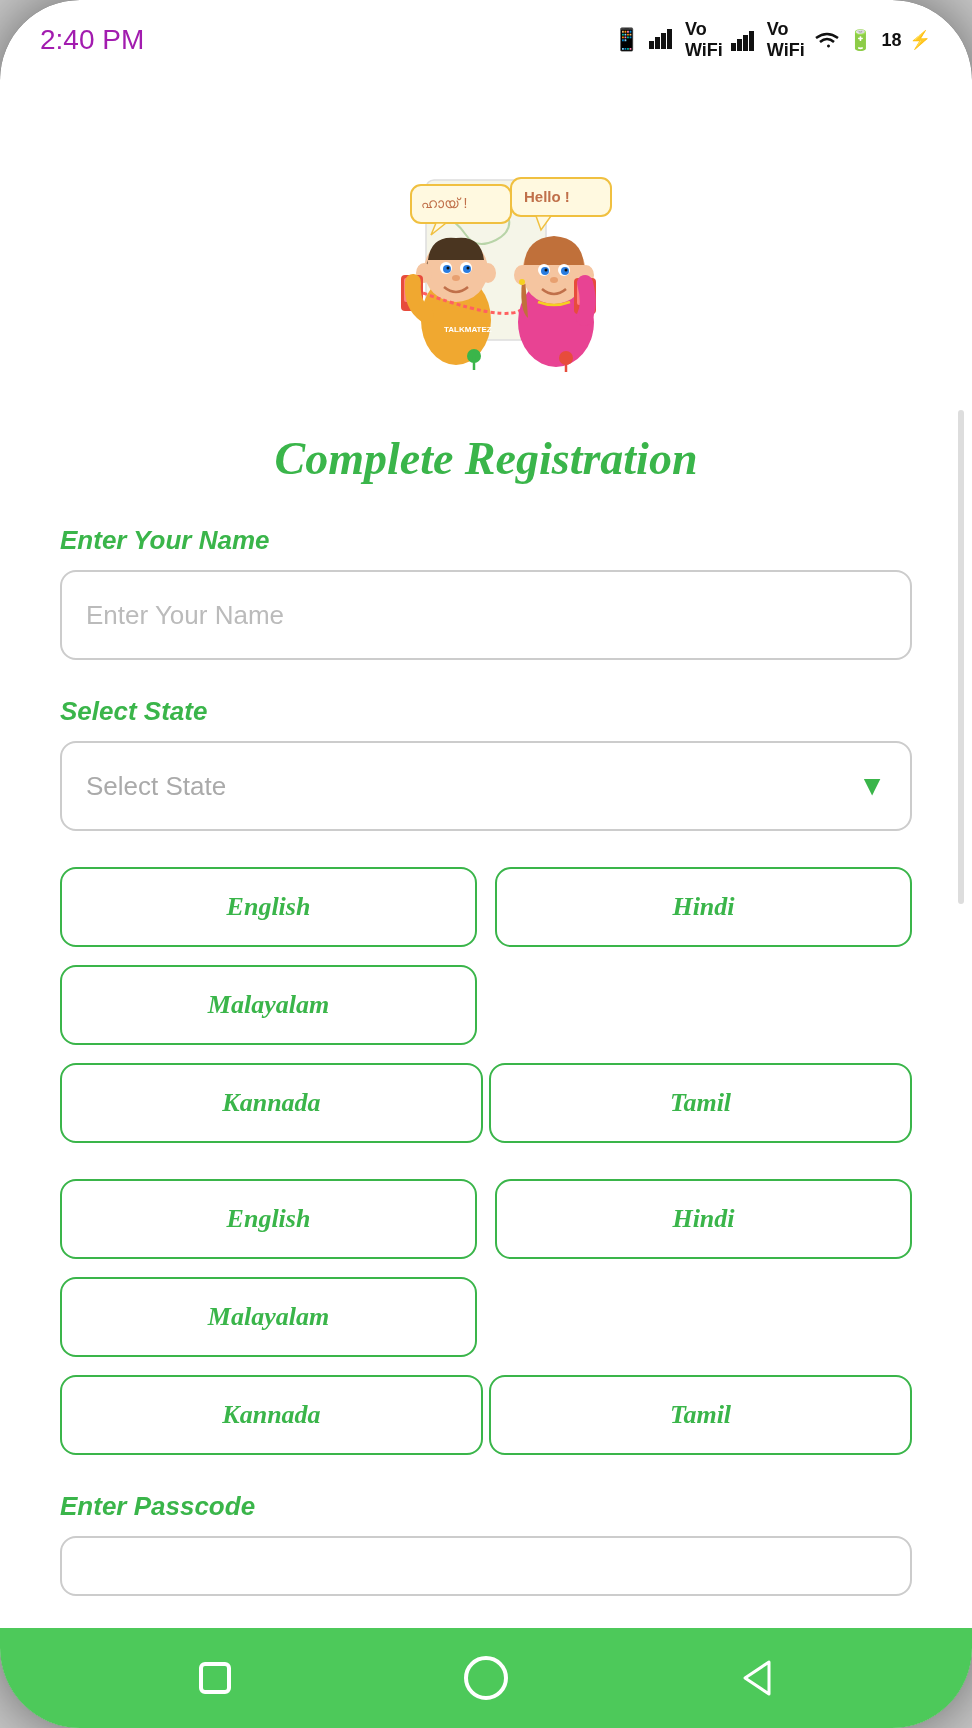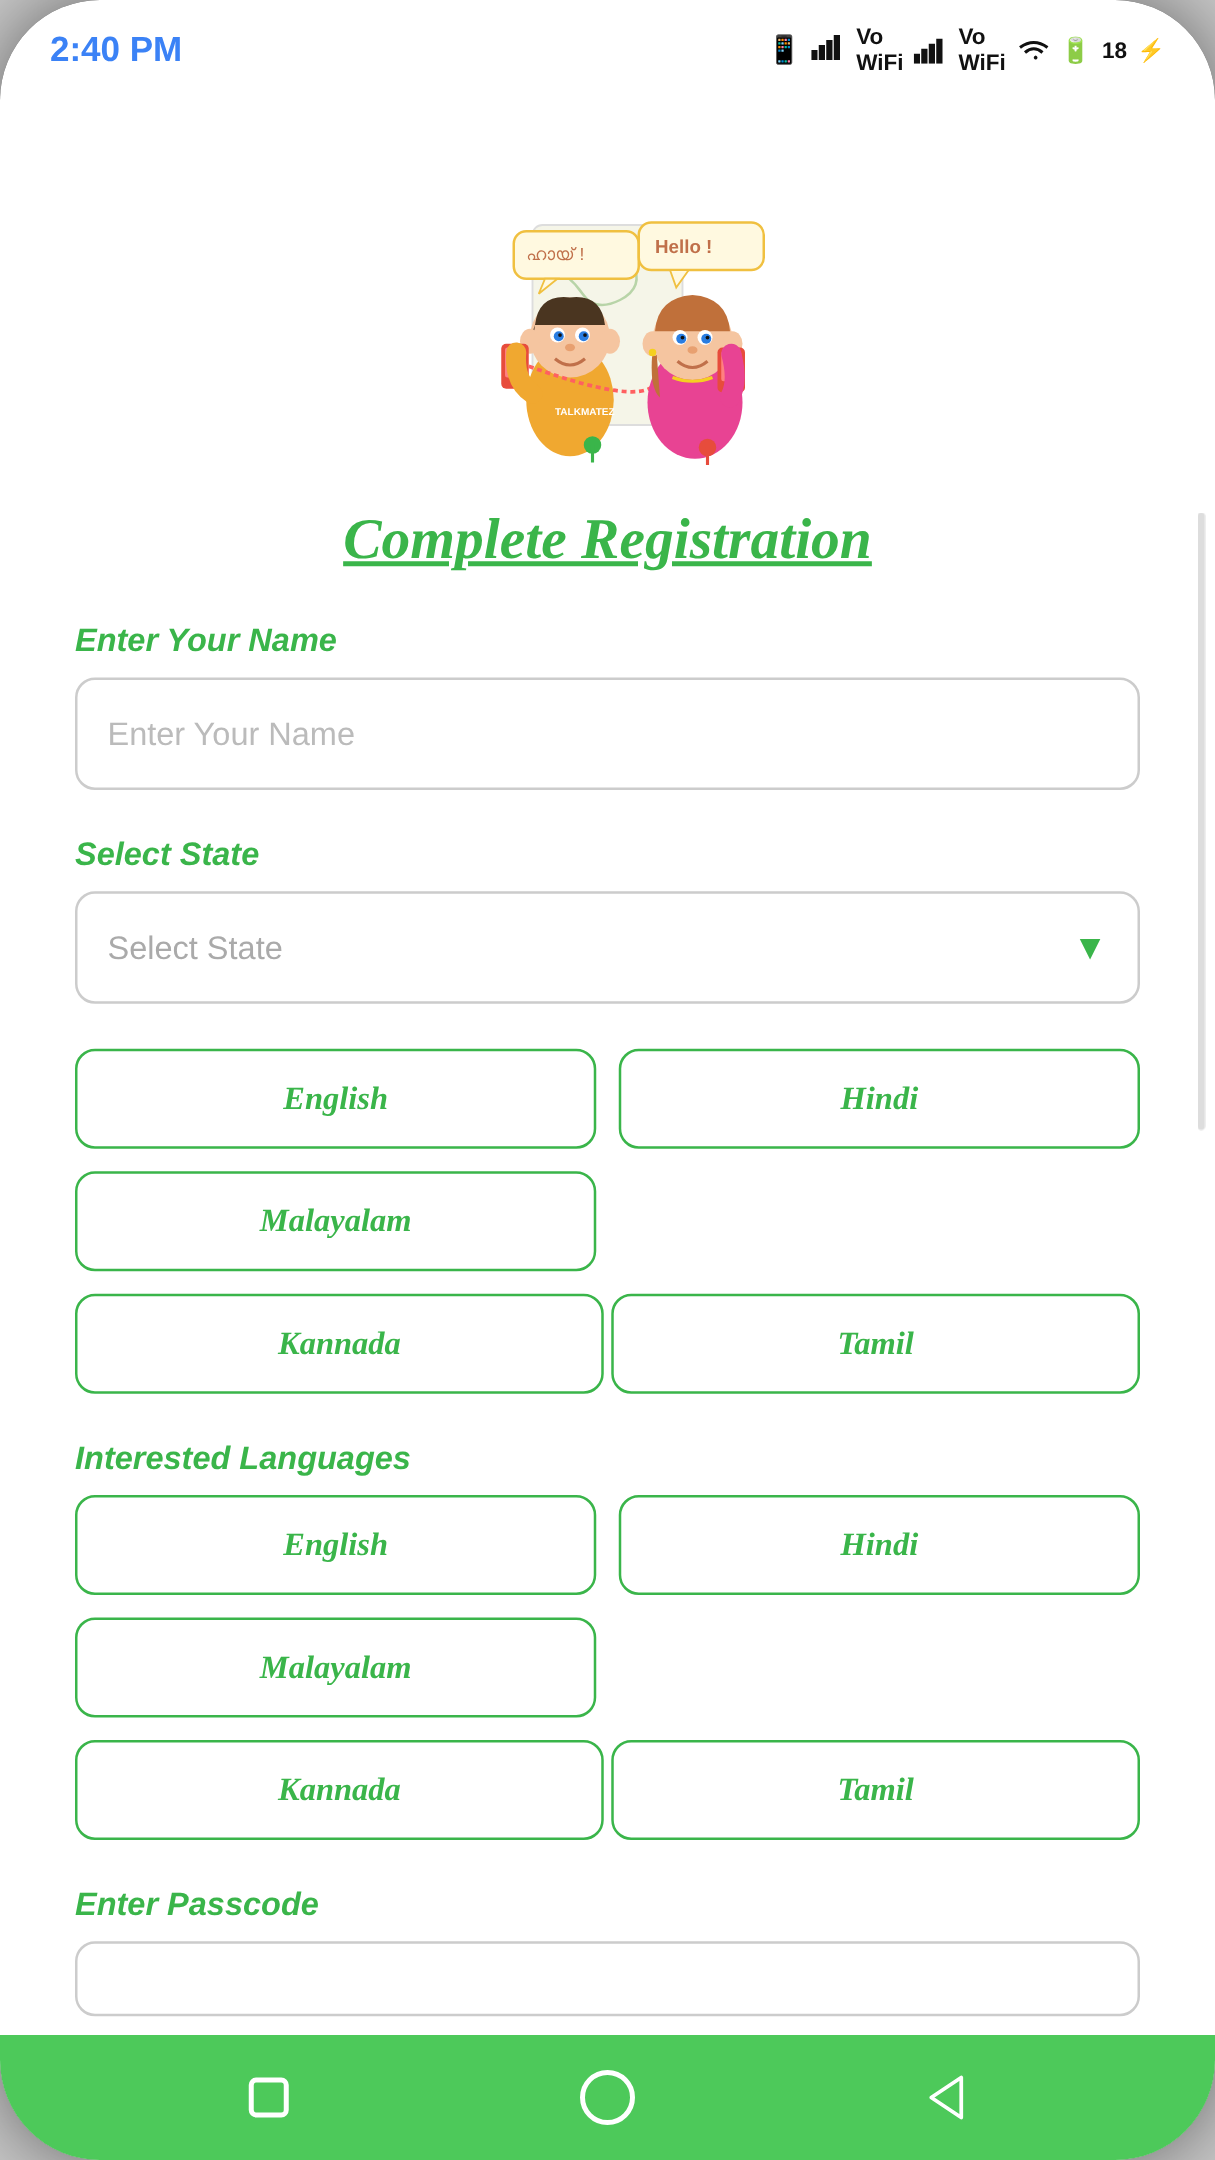--- a/index.html
+++ b/index.html
@@ -43,8 +43,8 @@
 
     .status-bar-left {
       font-size: 28px;
-      font-weight: 700;
-      color: #3b82f6;
+      font-weight: 400;
+      color: #a21caf;
     }
 
     .status-bar-right {

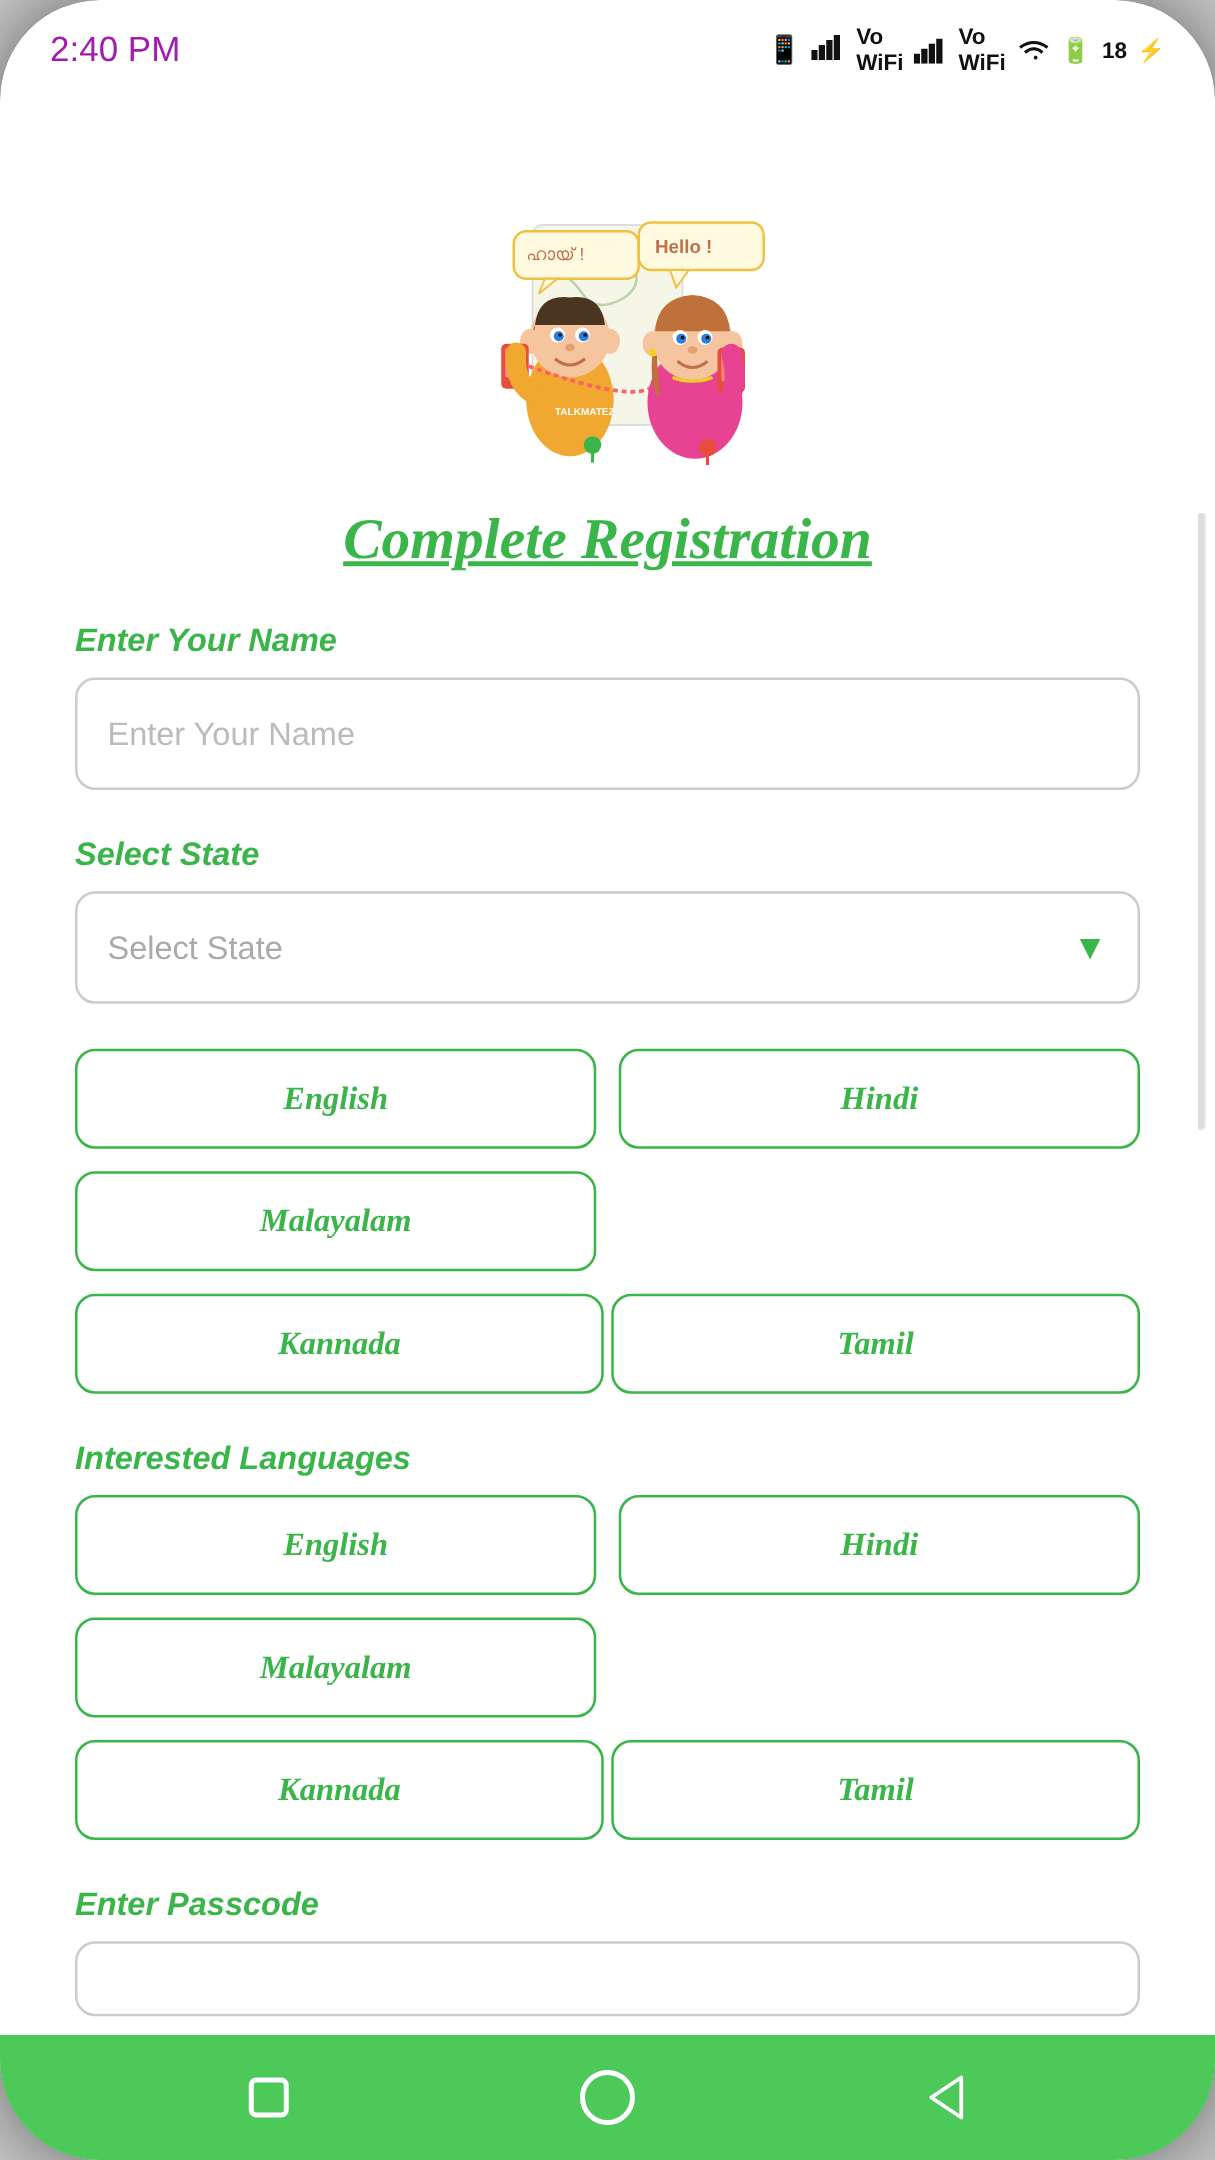--- a/index.html
+++ b/index.html
@@ -94,9 +94,8 @@
       font-size: 46px;
       font-weight: 700;
       font-style: italic;
-      margin: 4px 0 40px 0;
+      margin: 32px 0 40px 0;
       font-family: Georgia, serif;
-      text-decoration: underline;
     }
 
     

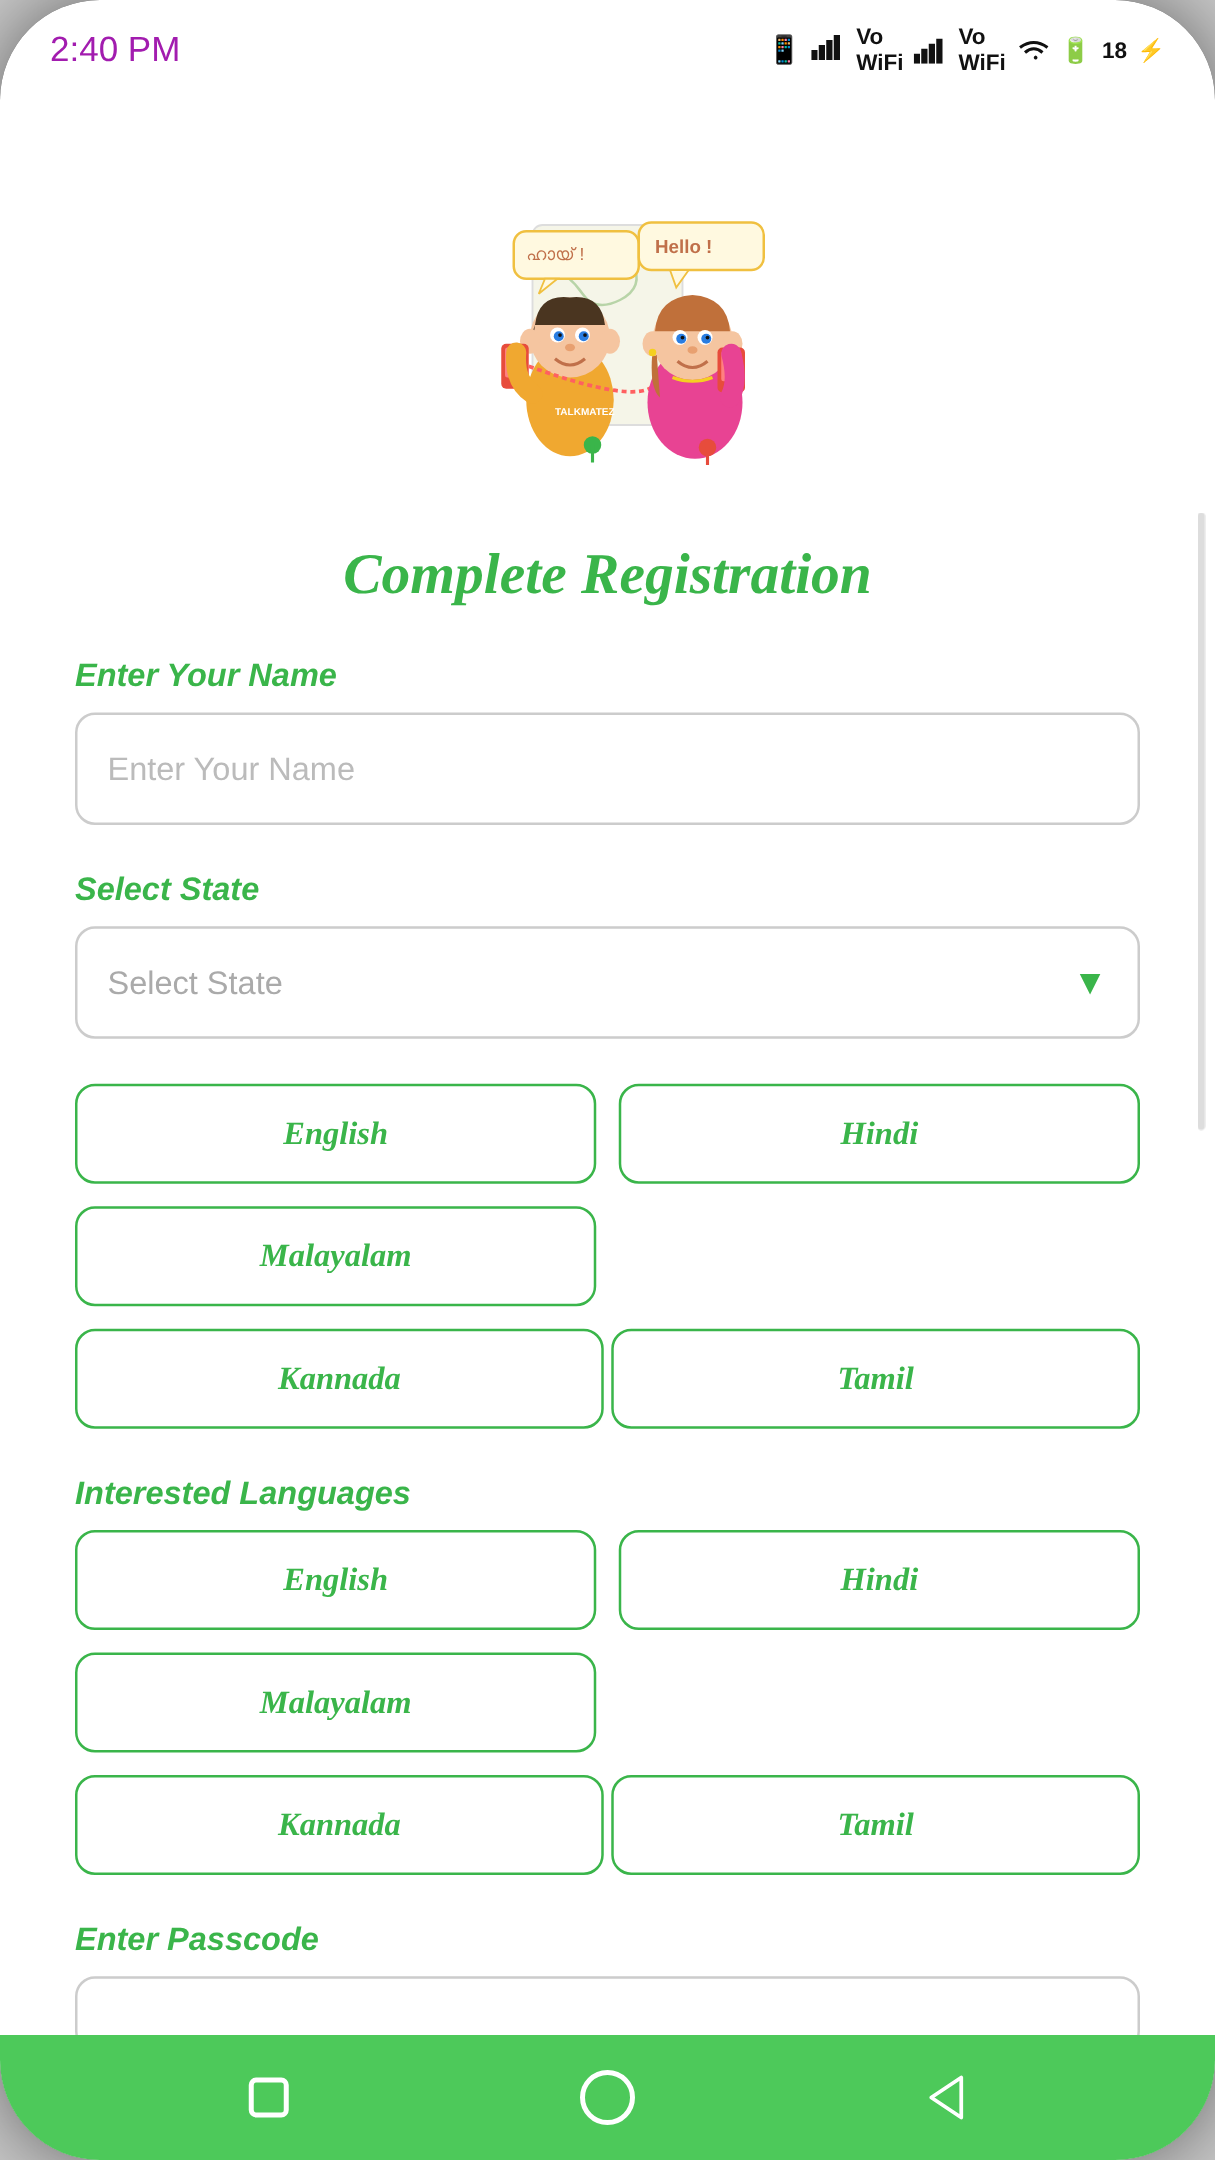--- a/index.html
+++ b/index.html
@@ -405,7 +405,6 @@
       </div>
 
       <div class="form-section">
-        <label class="field-label">Interested Languages</label>
         <div class="lang-grid">
           <button class="lang-btn">English</button>
           <button class="lang-btn">Hindi</button>

